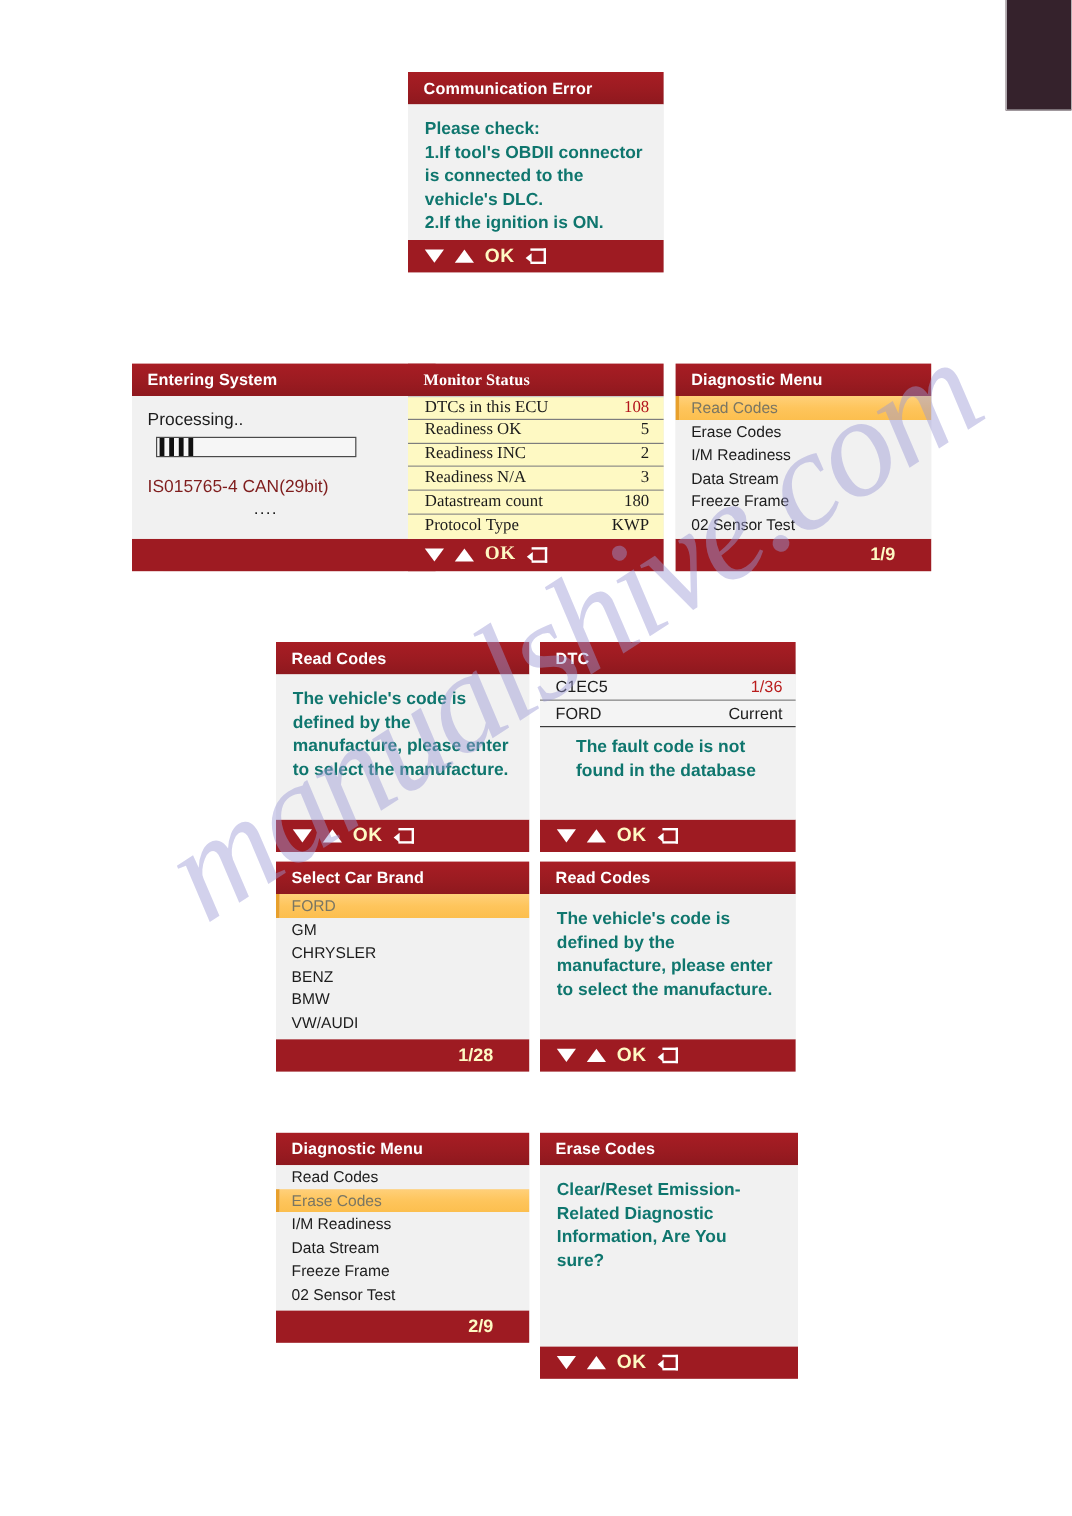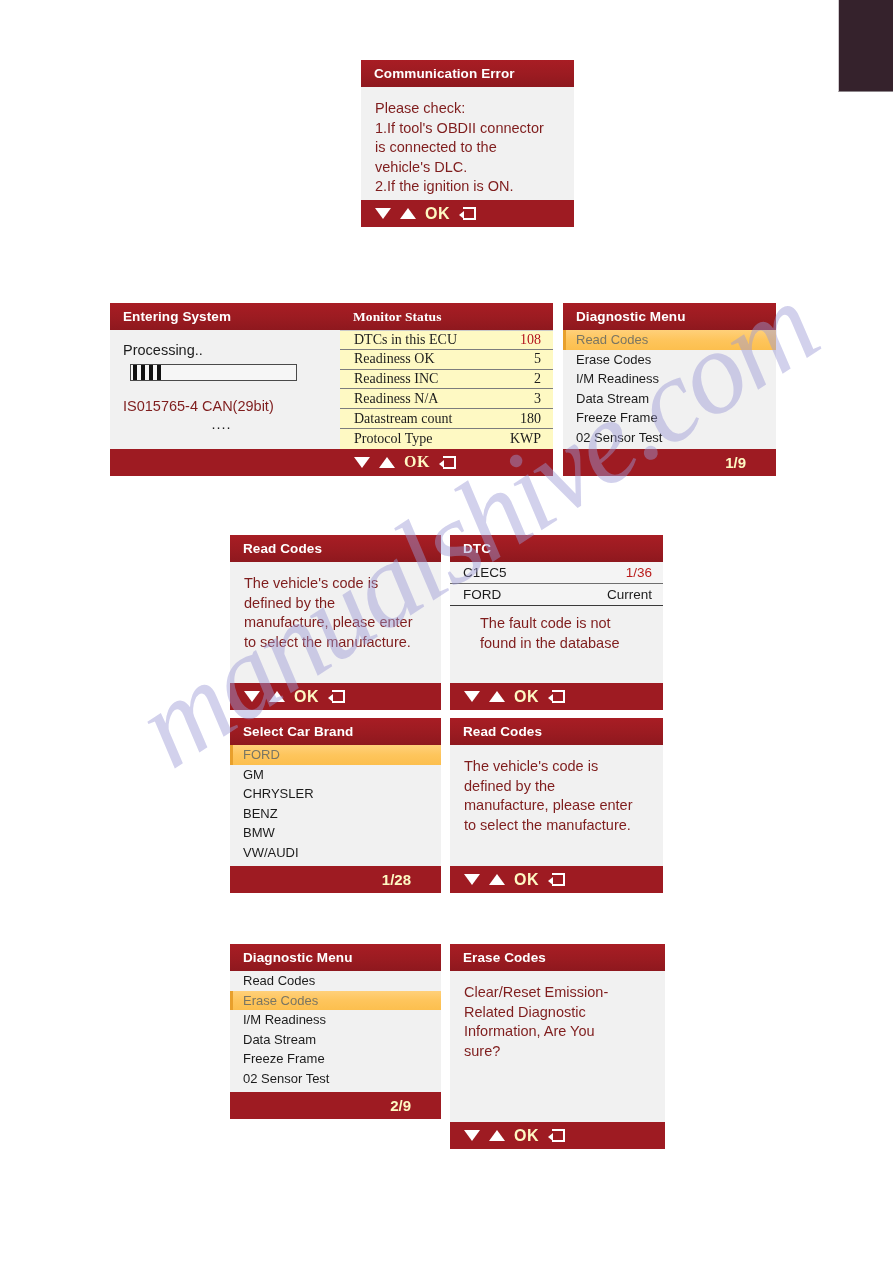--- a/index.html
+++ b/index.html
@@ -248,7 +248,7 @@
   <span>manualshive.com</span>
 </div>
 
-<div class="panel" style="left:340px; top:60px; width:213px;margin-left:21px;">
+<div class="panel" style="left:340px; top:60px; width:213px;">
   <div class="hdr grad">Communication Error</div>
   <div class="body" style="height:113px;">
     <div class="msg">

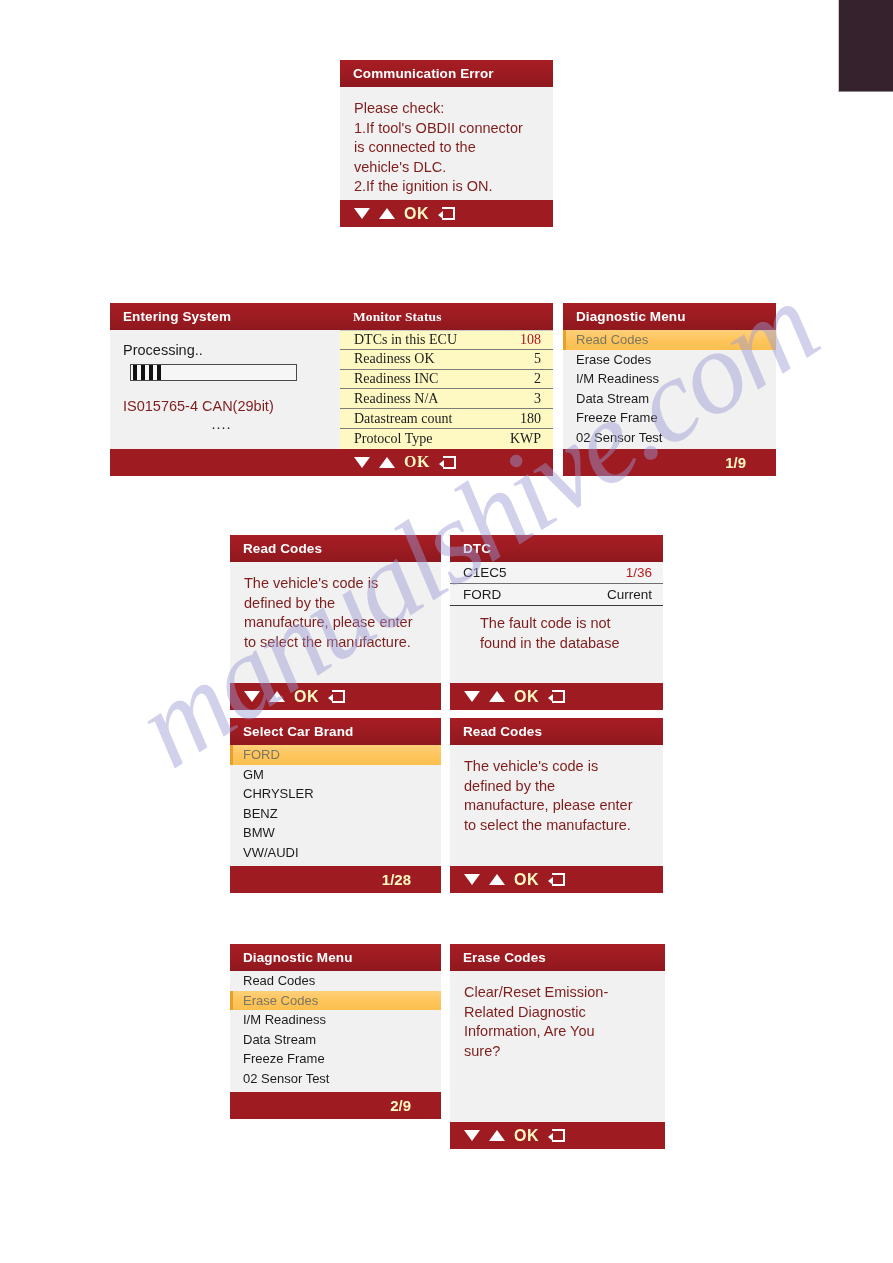--- a/index.html
+++ b/index.html
@@ -143,10 +143,11 @@
 
   
   .msg {
-    color: #7f1d1d;
+    color: #0f766e;
     font-size: 14.5px;
     line-height: 19.5px;
     padding: 12px 10px 0 14px;
+    font-weight: bold;
   }
   .msg div { white-space: pre; }
 

